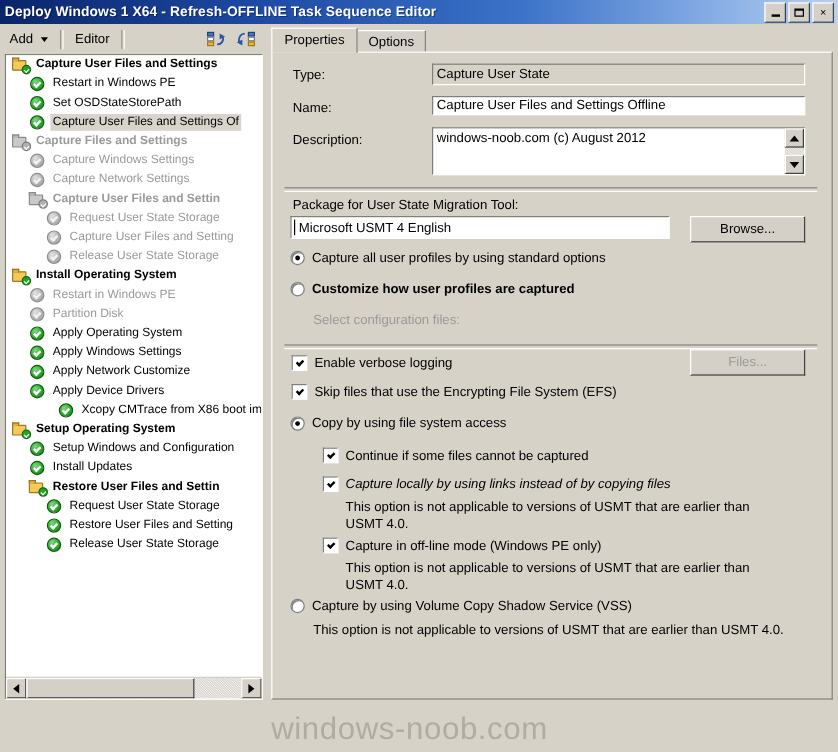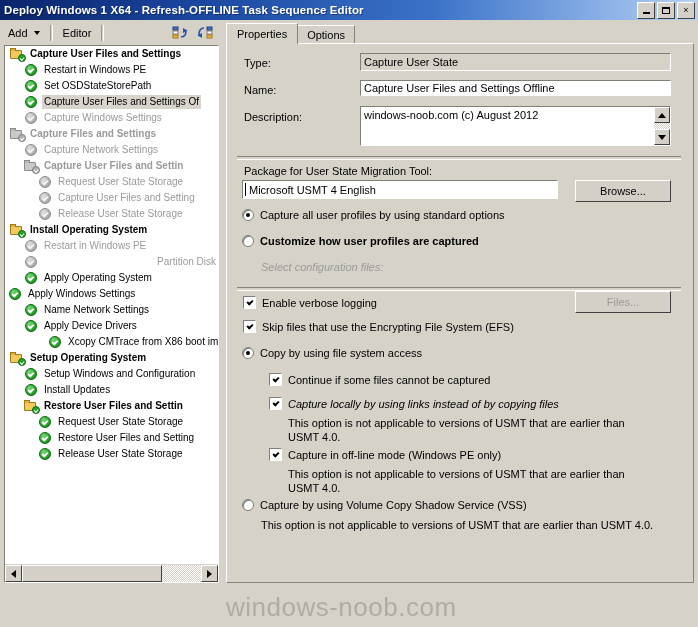--- a/index.html
+++ b/index.html
@@ -405,15 +405,15 @@
           <span class="ico step"></span>
           <span class="lbl">Capture User Files and Settings Of</span>
         </div>
+        <div class="tnode group dim" style="padding-left: 4px;">
+          <span class="ico folder dim">
+            <i class="badge"></i>
+          </span>
+          <span class="lbl">Capture Files and Settings</span>
+        </div>
         <div class="tnode dim" style="padding-left: 18px;">
           <span class="ico step dim"></span>
           <span class="lbl">Capture Windows Settings</span>
-        </div>
-        <div class="tnode group dim" style="padding-left: 4px;">
-          <span class="ico folder dim">
-            <i class="badge"></i>
-          </span>
-          <span class="lbl">Capture Files and Settings</span>
         </div>
         <div class="tnode dim" style="padding-left: 18px;">
           <span class="ico step dim"></span>

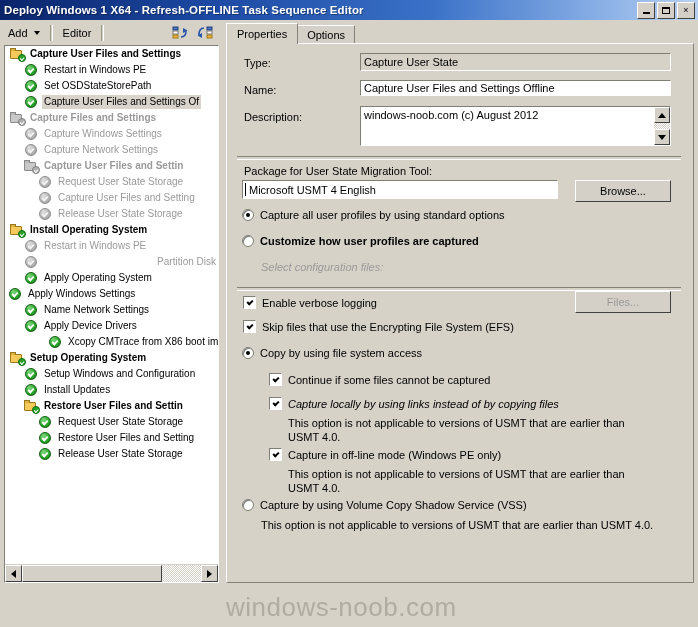--- a/index.html
+++ b/index.html
@@ -447,7 +447,7 @@
           <span class="ico step dim"></span>
           <span class="lbl">Restart in Windows PE</span>
         </div>
-        <div class="tnode dim" style="padding-left: 18px; justify-content: space-between;">
+        <div class="tnode dim" style="padding-left: 18px;">
           <span class="ico step dim"></span>
           <span class="lbl">Partition Disk</span>
         </div>

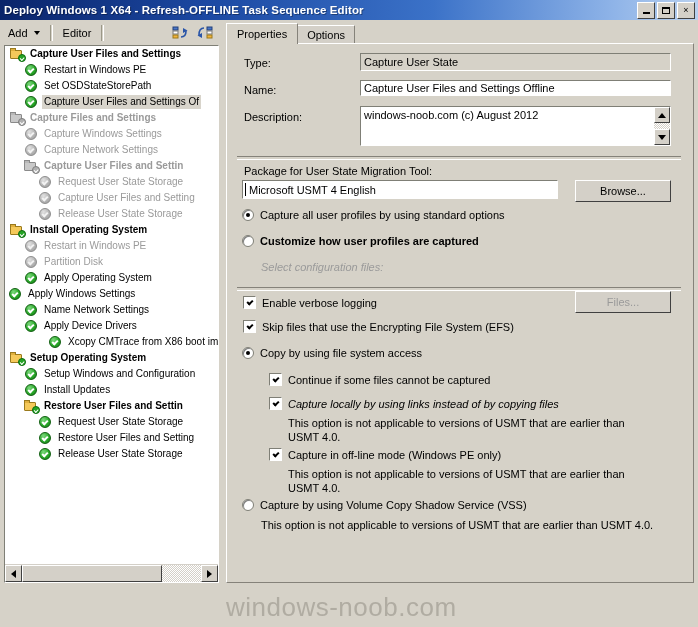--- a/index.html
+++ b/index.html
@@ -231,7 +231,7 @@
     box-sizing: border-box;
   }
   .lab { font-size: 11px; color: #000; }
-  .lab.dim { color: #9a9a9a; font-style: italic; }
+  .lab.dim { color: #9a9a9a; }
 
   .field {
     background: #ffffff;

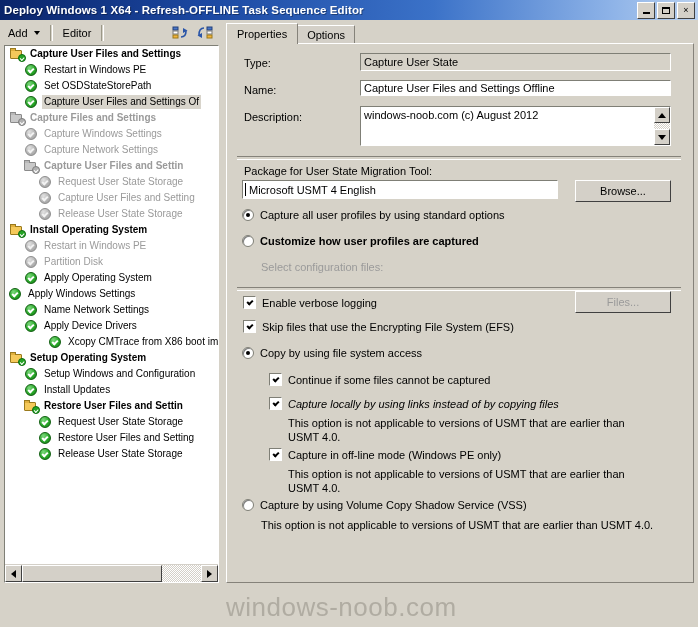--- a/index.html
+++ b/index.html
@@ -455,7 +455,7 @@
           <span class="ico step"></span>
           <span class="lbl">Apply Operating System</span>
         </div>
-        <div class="tnode" style="padding-left: 2px;">
+        <div class="tnode" style="padding-left: 18px;">
           <span class="ico step"></span>
           <span class="lbl">Apply Windows Settings</span>
         </div>

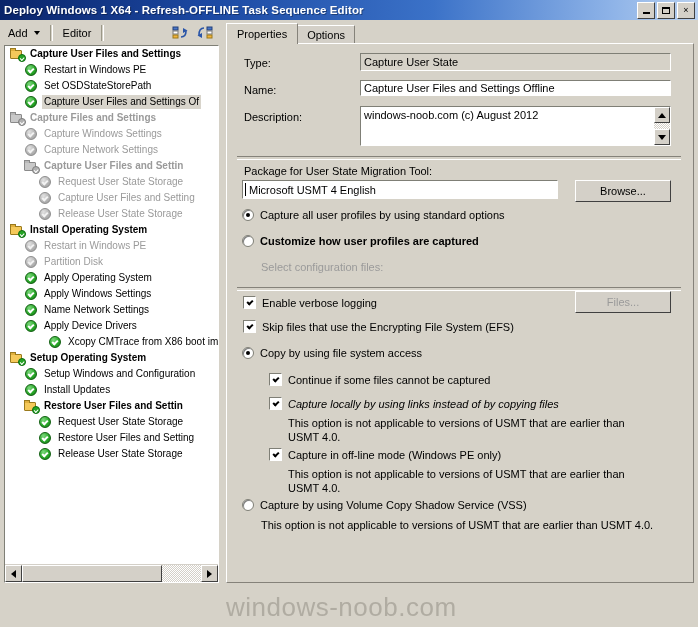--- a/index.html
+++ b/index.html
@@ -461,7 +461,7 @@
         </div>
         <div class="tnode" style="padding-left: 18px;">
           <span class="ico step"></span>
-          <span class="lbl">Name Network Settings</span>
+          <span class="lbl">Apply Network Customize</span>
         </div>
         <div class="tnode" style="padding-left: 18px;">
           <span class="ico step"></span>

